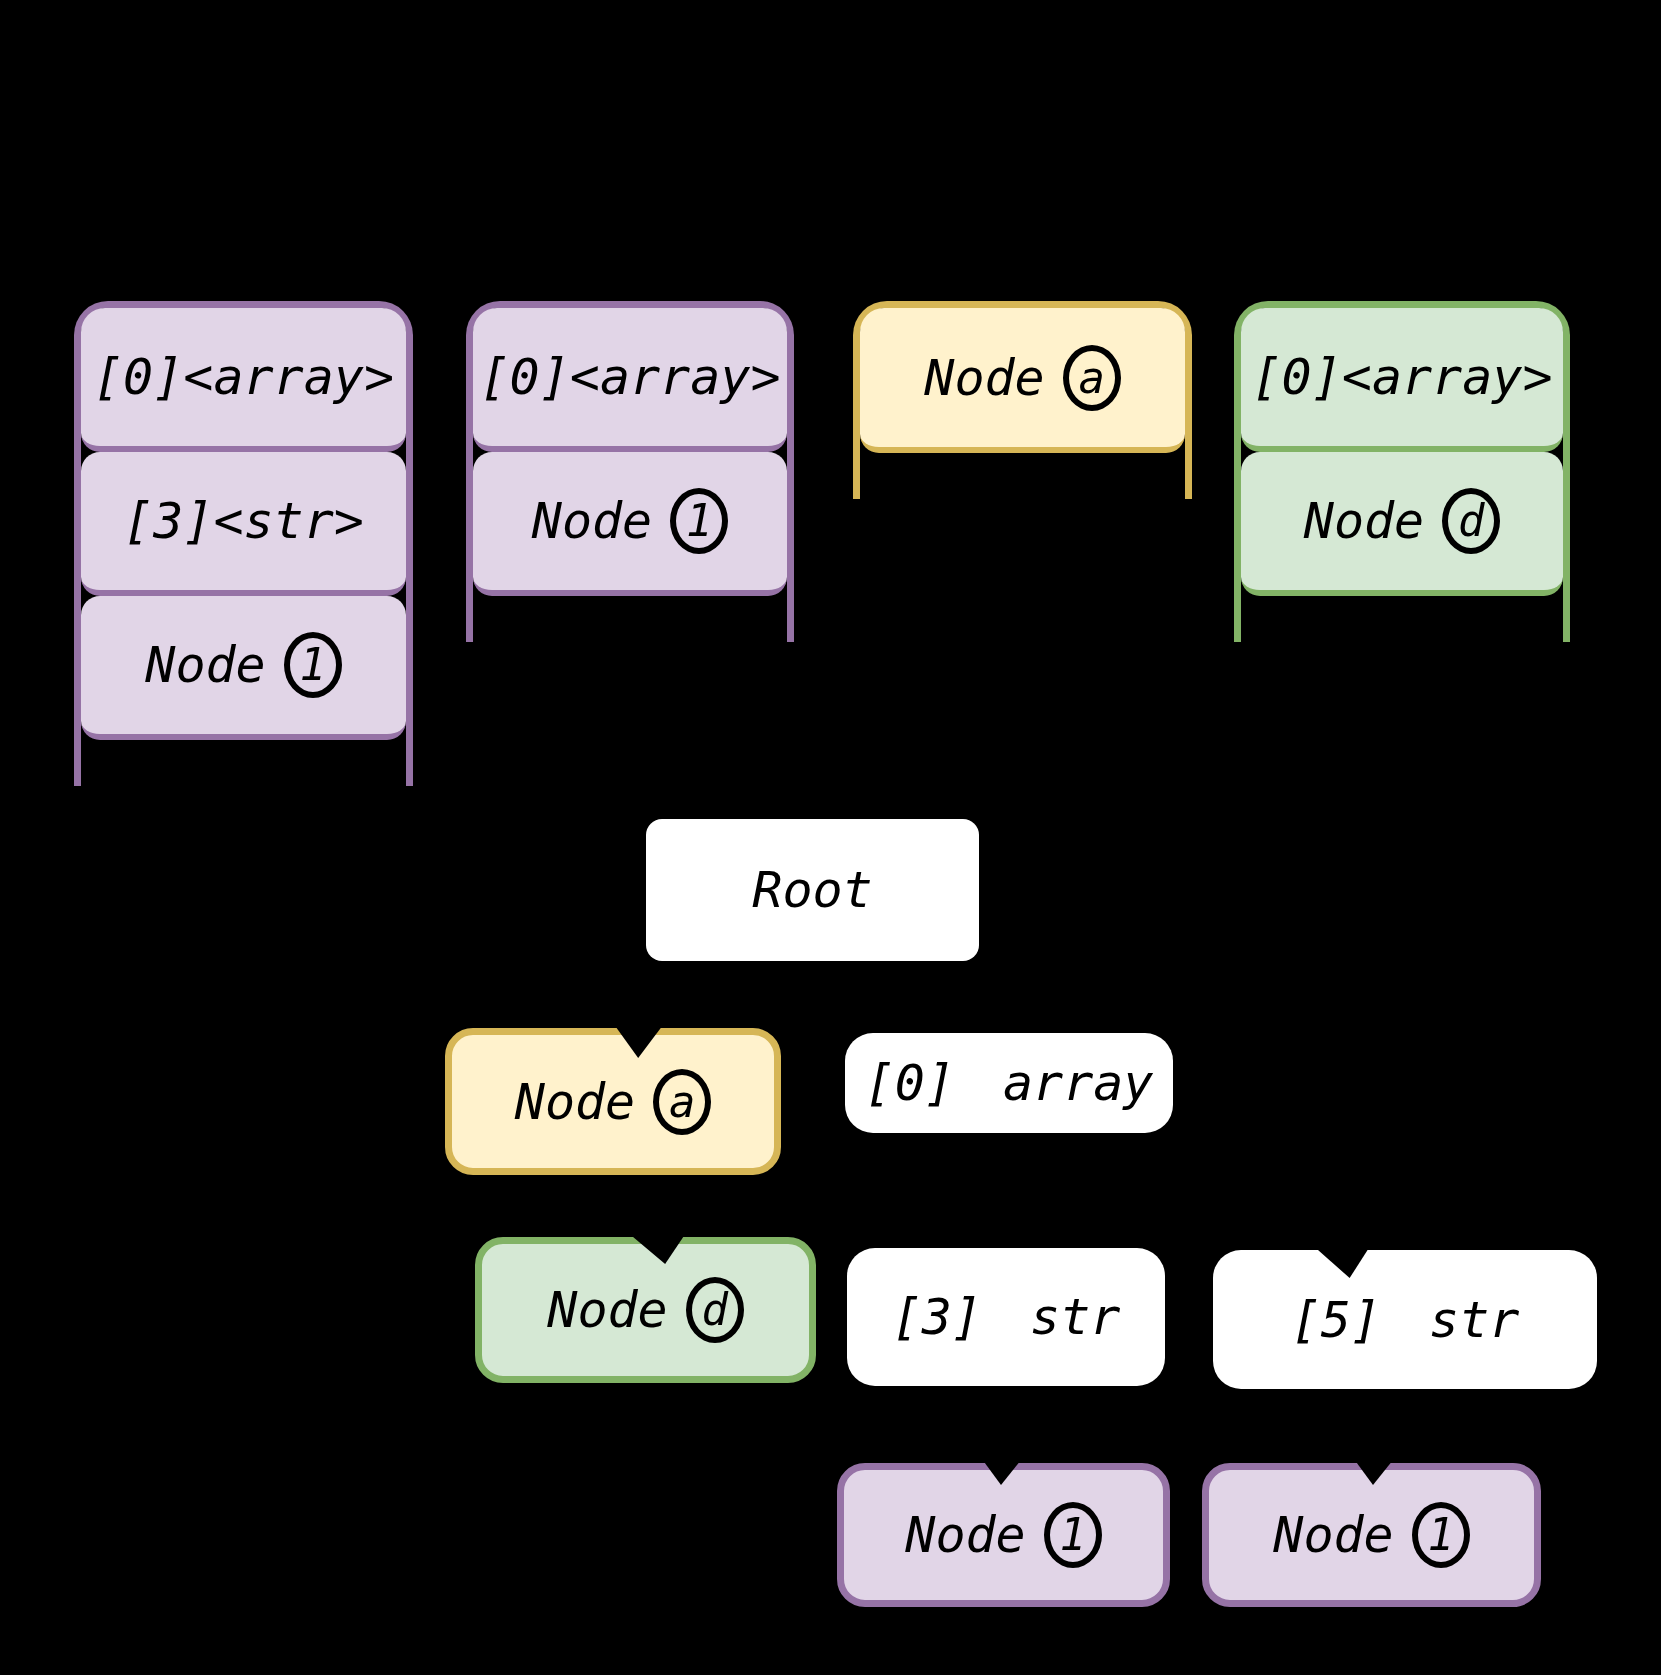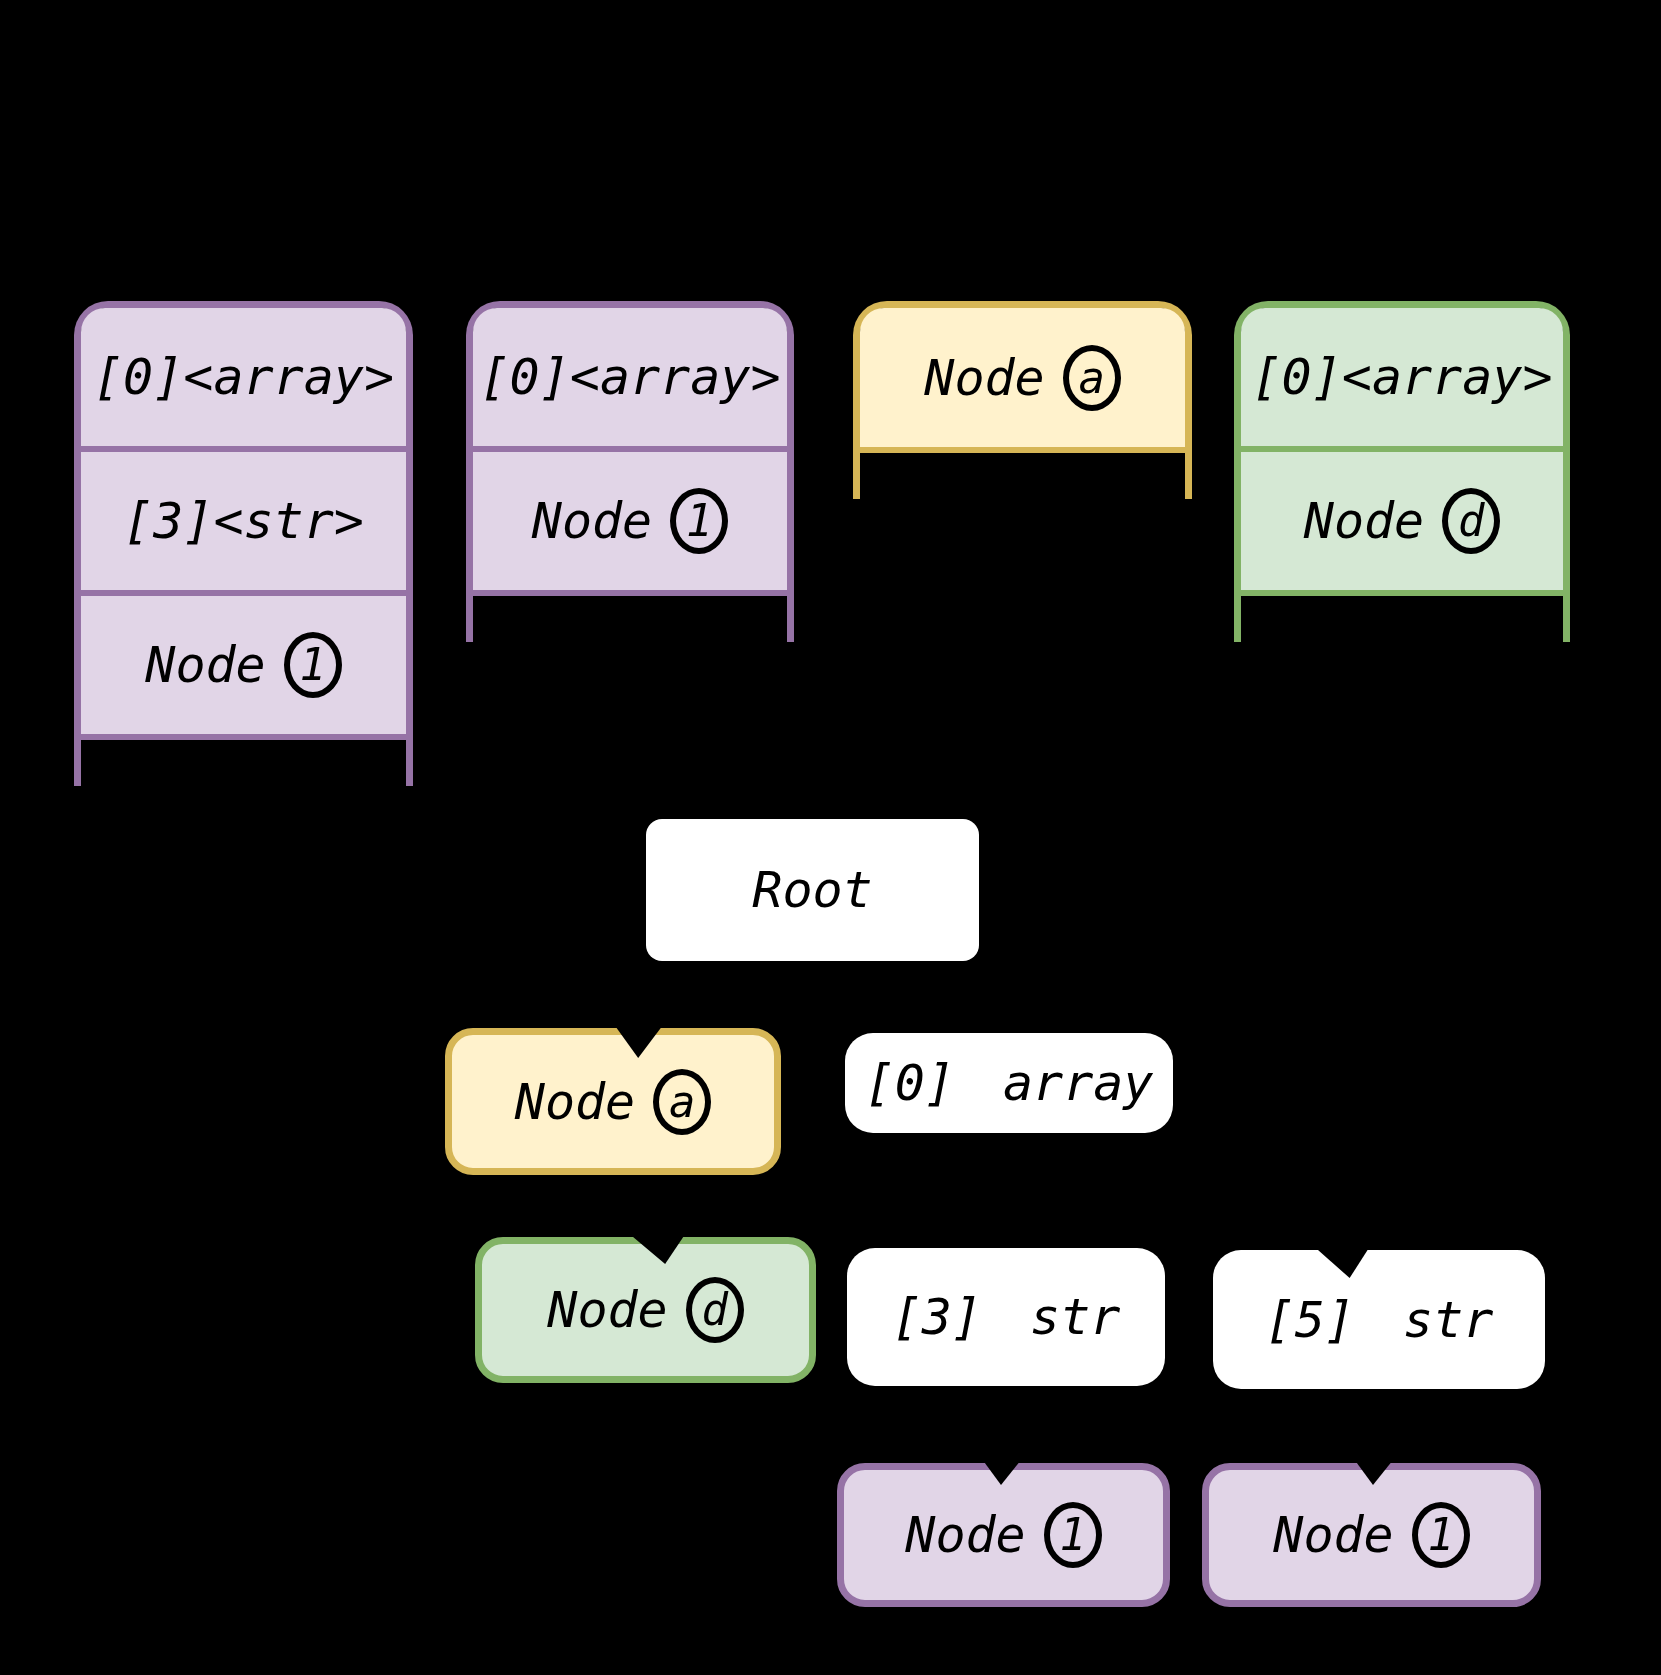--- a/index.html
+++ b/index.html
@@ -42,6 +42,7 @@
     justify-content: center;
     font-size: 50px;
     white-space: nowrap;
+    border-radius: 19px;
   }
   .stack .cell:first-child {
     border-top-left-radius: 24px;

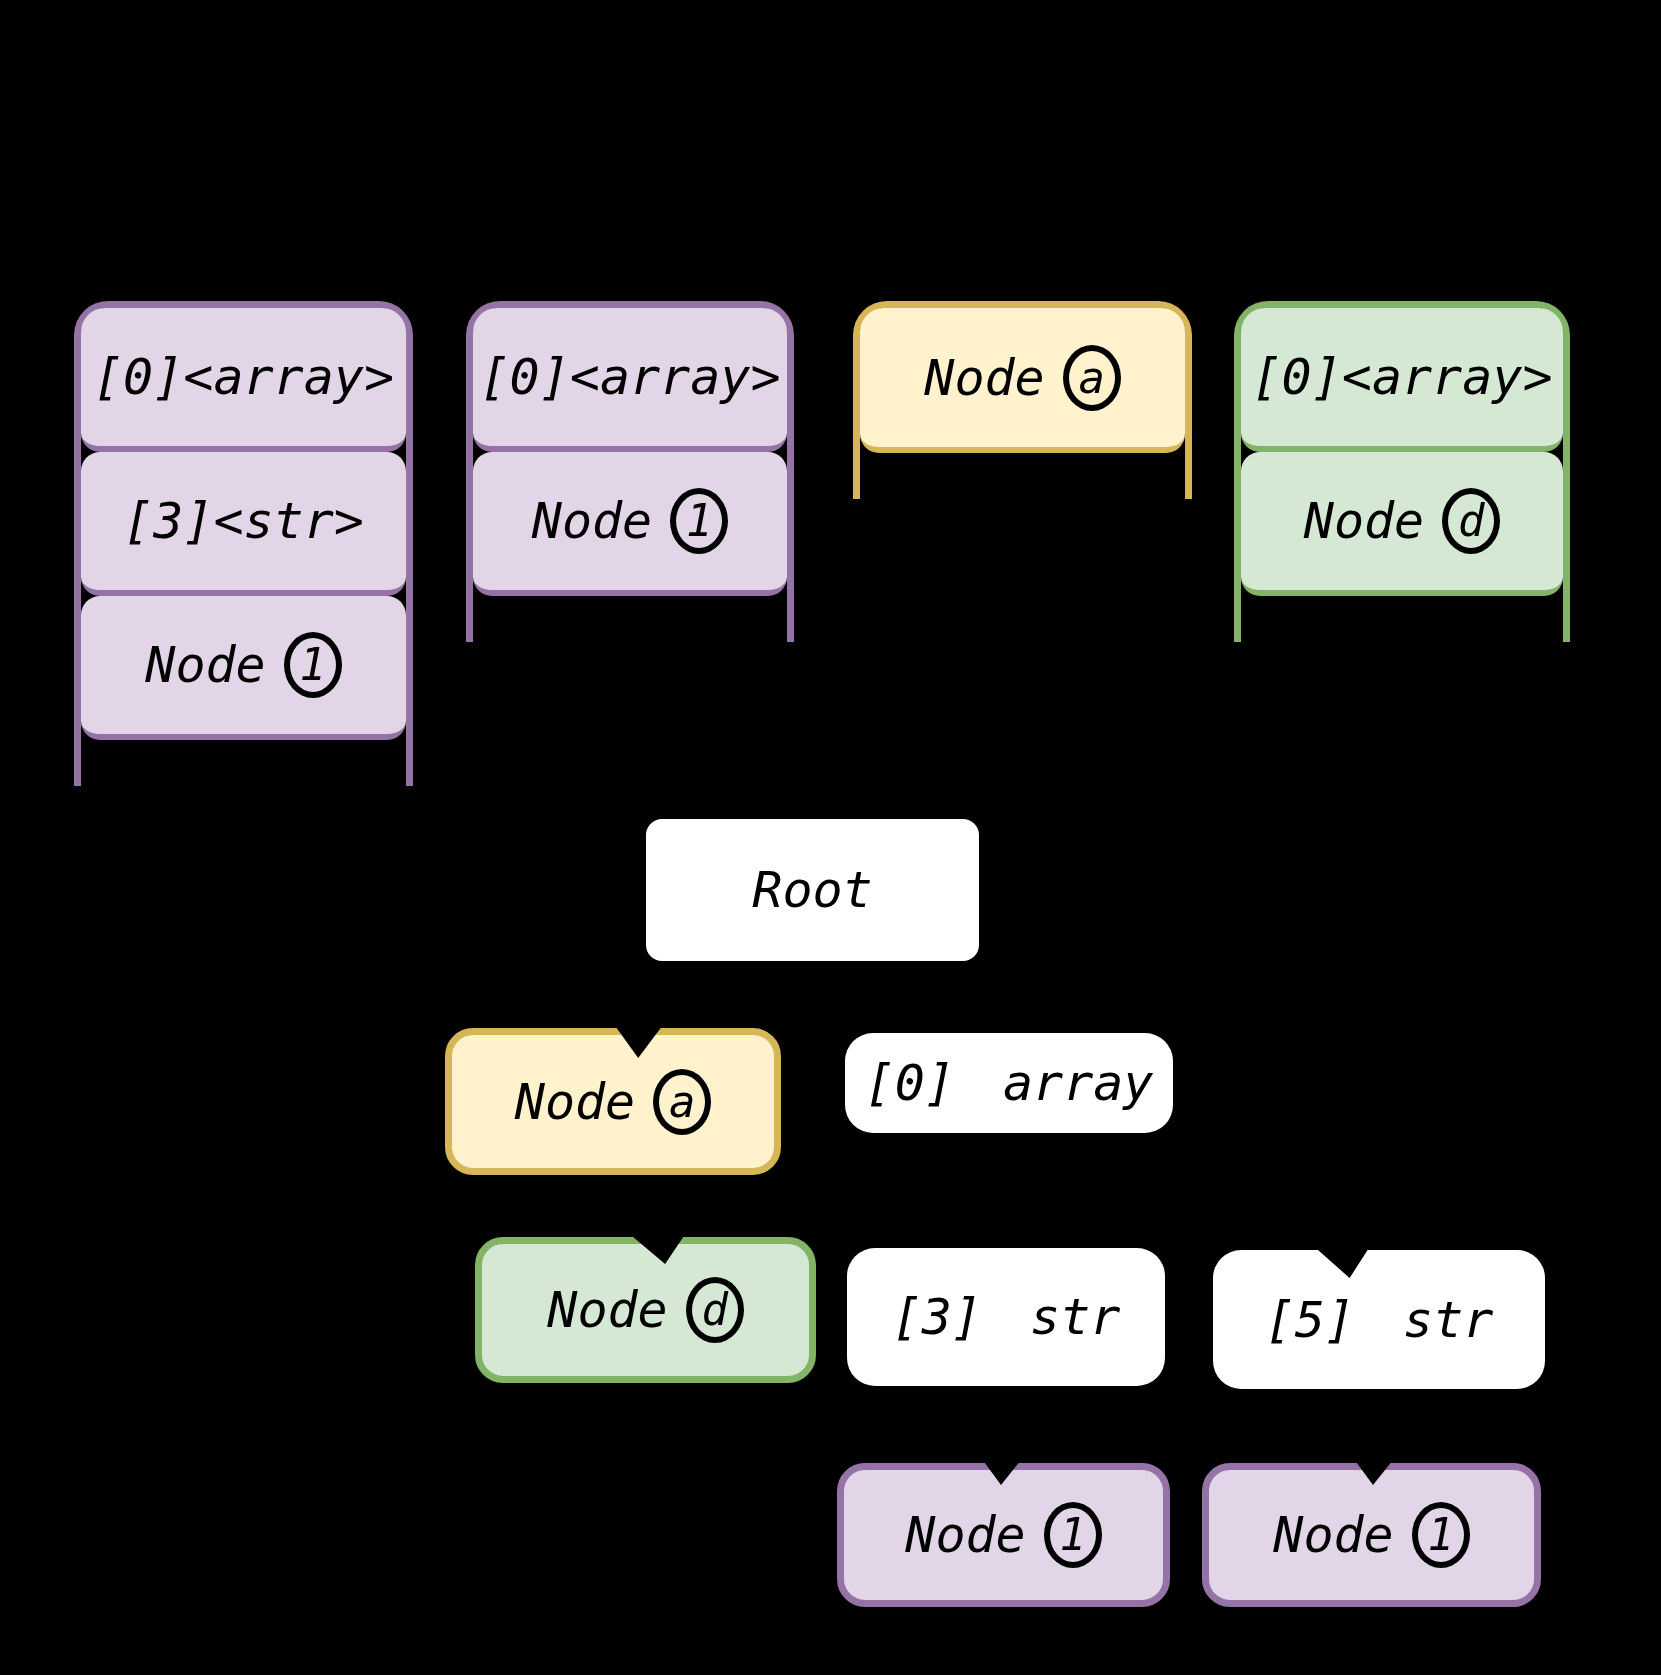--- a/index.html
+++ b/index.html
@@ -169,7 +169,7 @@
     <span>[3] str</span>
   </div>
 
-  <div class="tnode white" style="left:1213px; top:1250px; width:332px; height:139px;">
+  <div class="tnode white" style="left:1213px; top:1250px; width:384px; height:139px;">
     <span>[5] str</span>
   </div>
 

